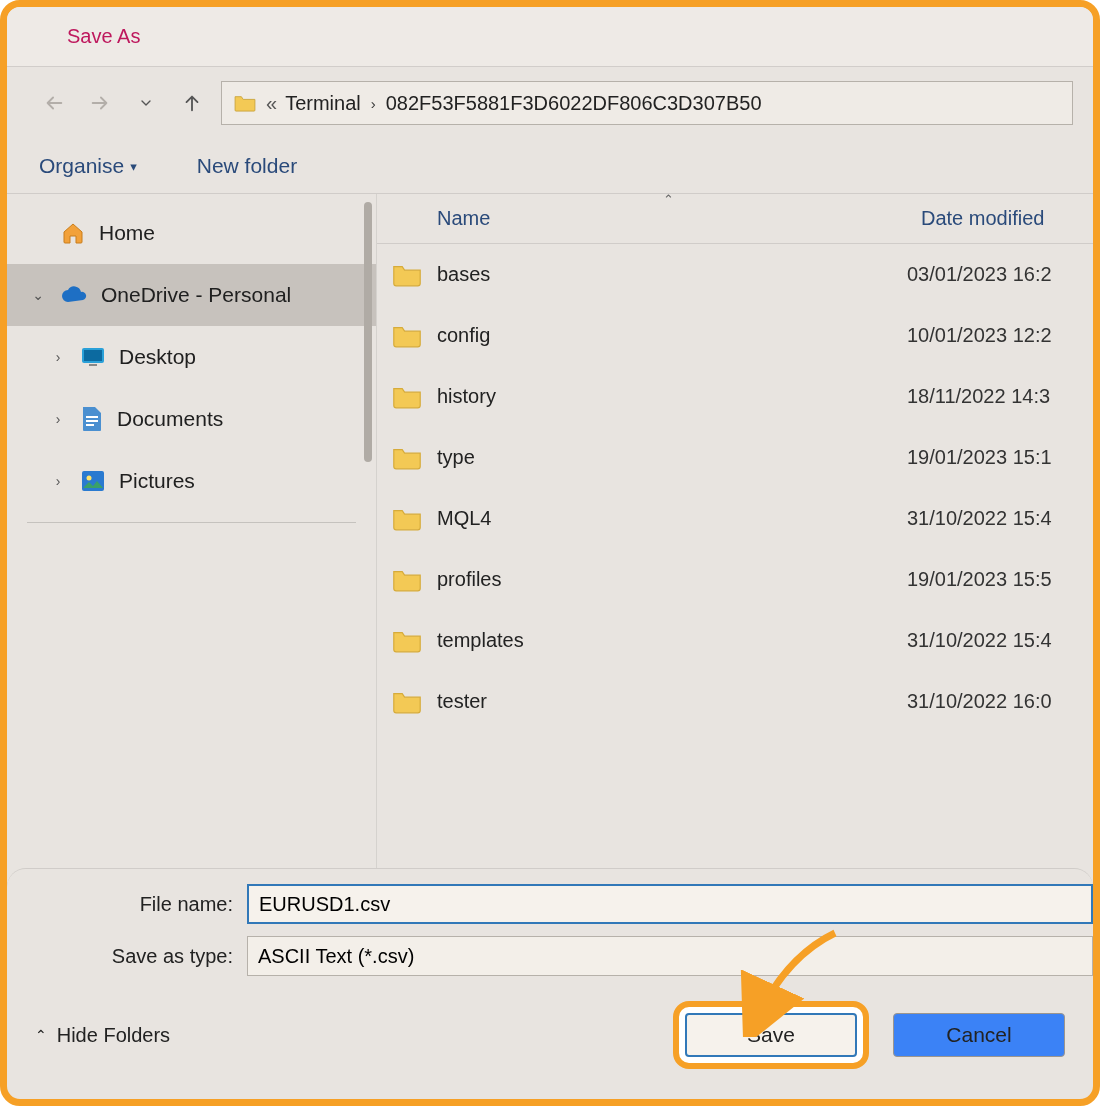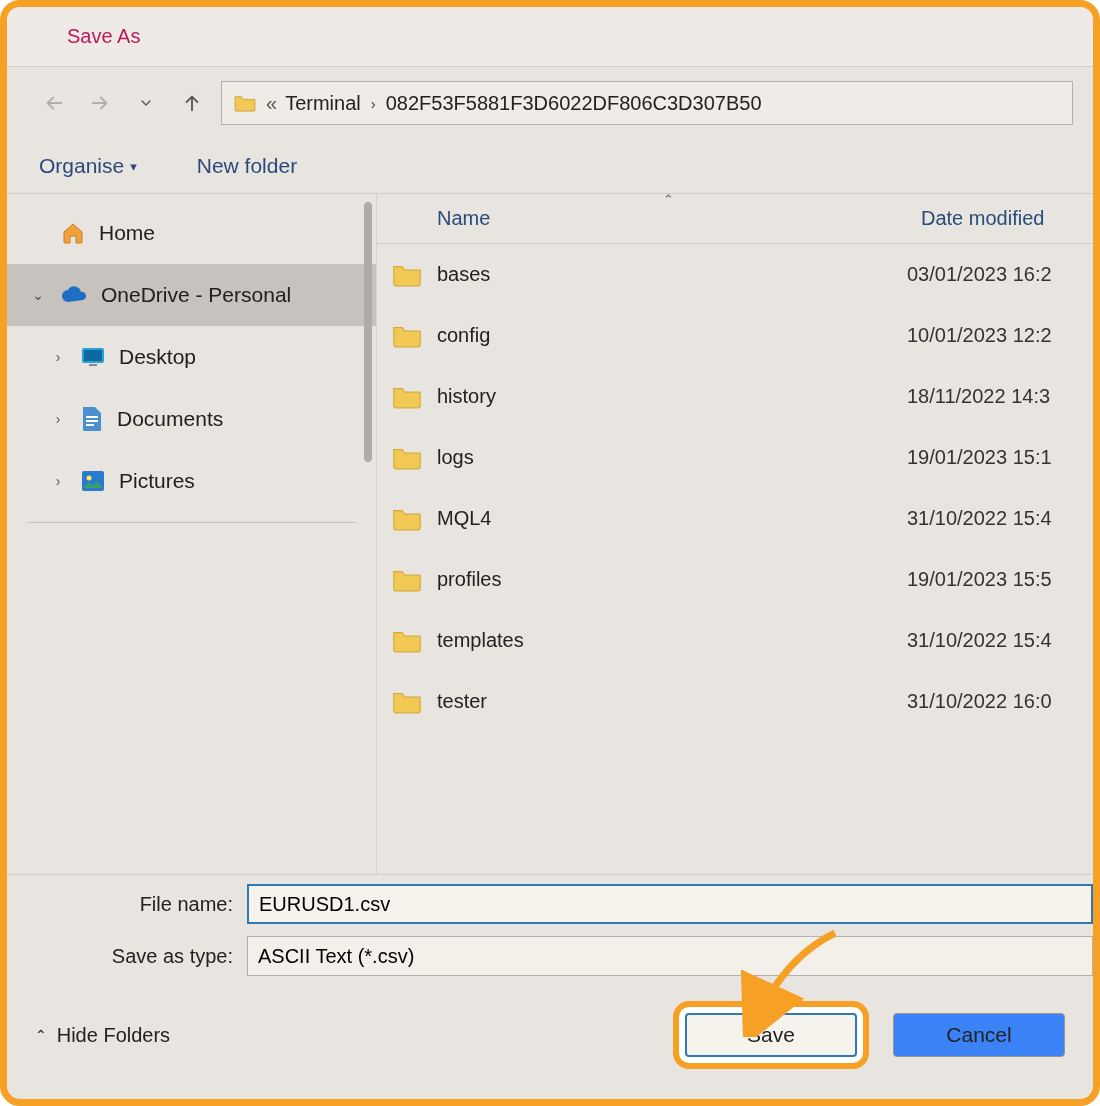--- a/index.html
+++ b/index.html
@@ -306,7 +306,7 @@
                 <path d="M1 3h7l2 3h13v11a2 2 0 0 1-2 2H3a2 2 0 0 1-2-2V3z" fill="#f3c955" stroke="#d6ab3a"></path>
               </svg>
             </div>
-            <div class="fname">logs</div>
+            <div class="fname">type</div>
             <div class="fdate">19/01/2023 15:1</div>
           </div>
           <div class="file-row">

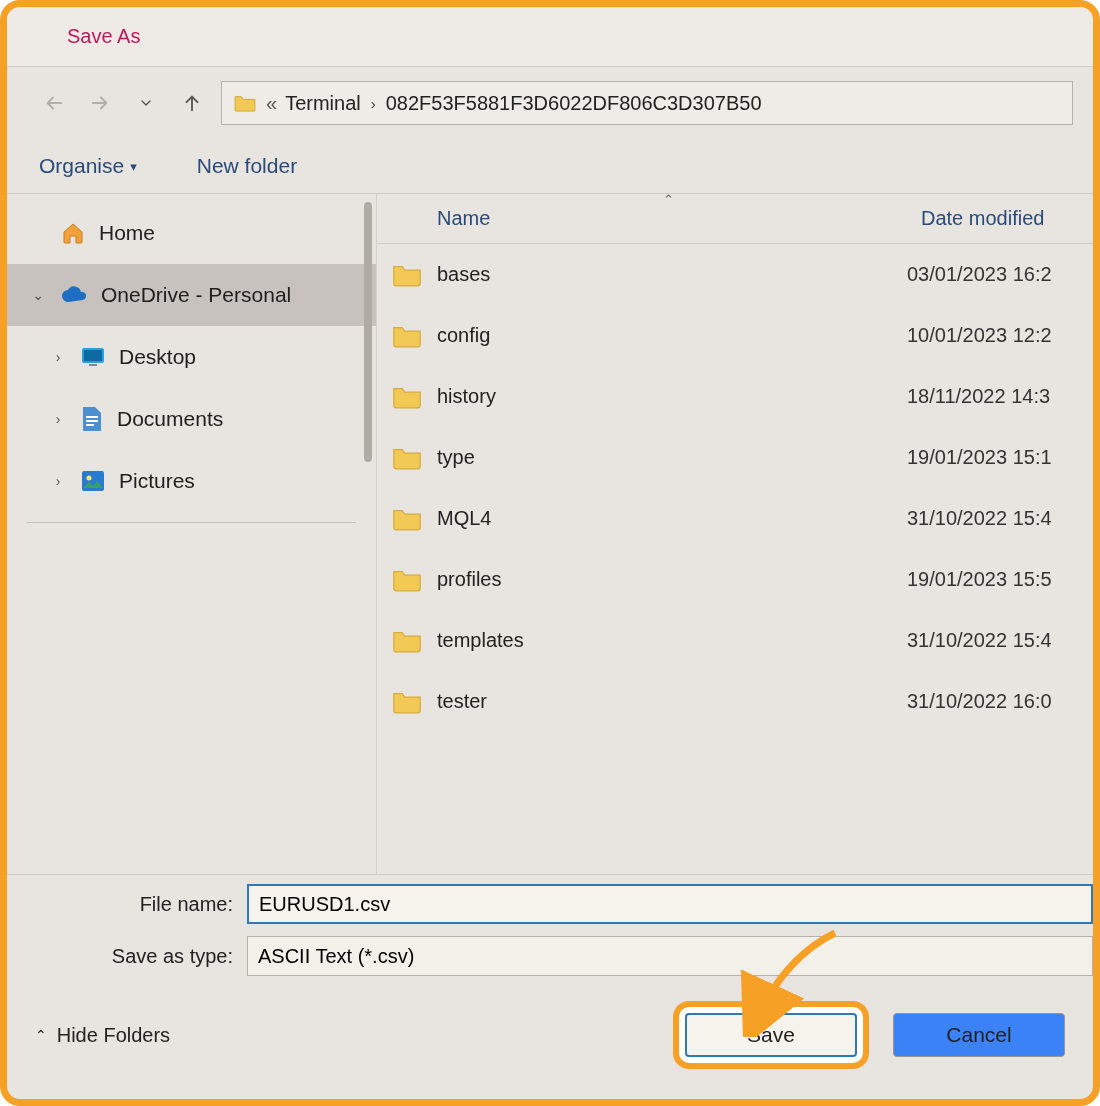--- a/index.html
+++ b/index.html
@@ -105,7 +105,8 @@
     .folder-svg { width: 30px; height: 24px; }
     .bottom {
       border-top: 1px solid rgba(0,0,0,0.1);
-      padding: 4px 0px 12px 0;
+      padding: 10px 0px 12px 0;
+      border-radius: 19px;
     }
     .form-row {
       display:flex; align-items:center;

